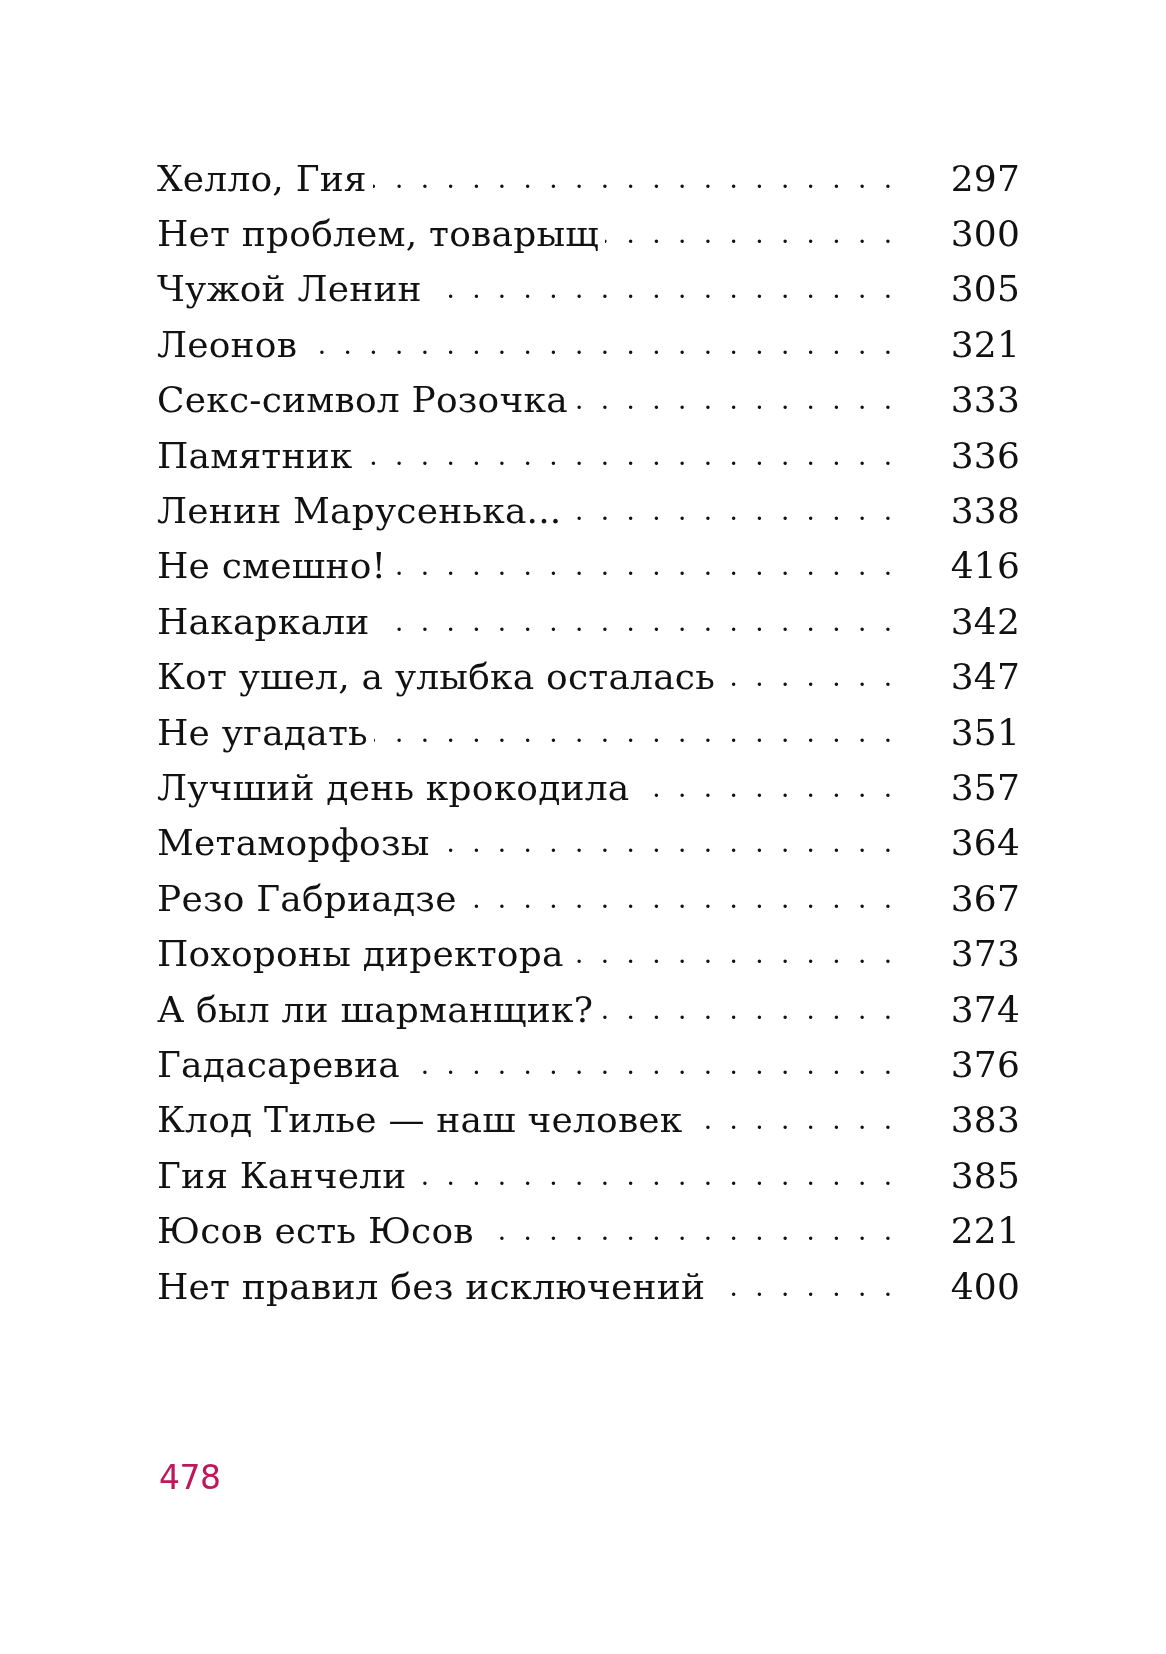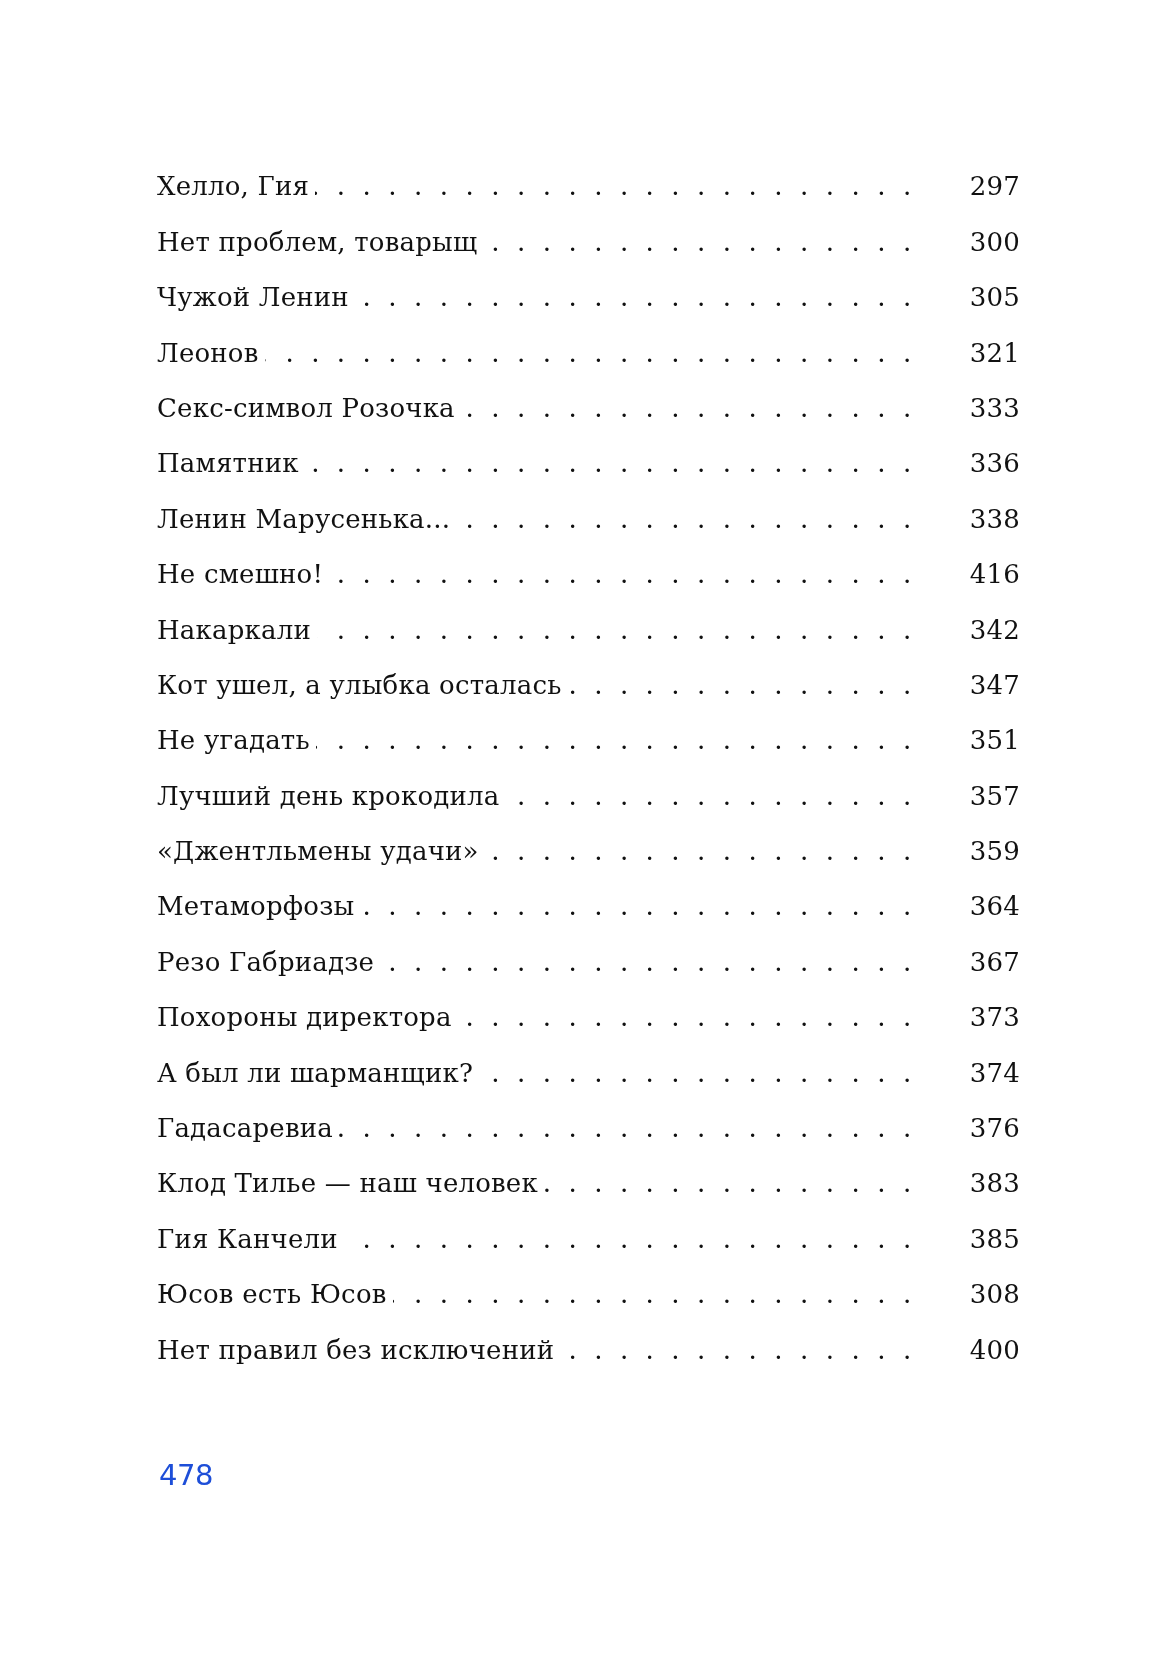--- a/index.html
+++ b/index.html
@@ -23,9 +23,9 @@
     }
     .toc-row {
       display: flex;
-      align-items: flex-end;
+      align-items: center;
       height: 55.4px;
-      font-size: 26px;
+      font-size: 36px;
       line-height: 40px;
       letter-spacing: 0.2px;
     }

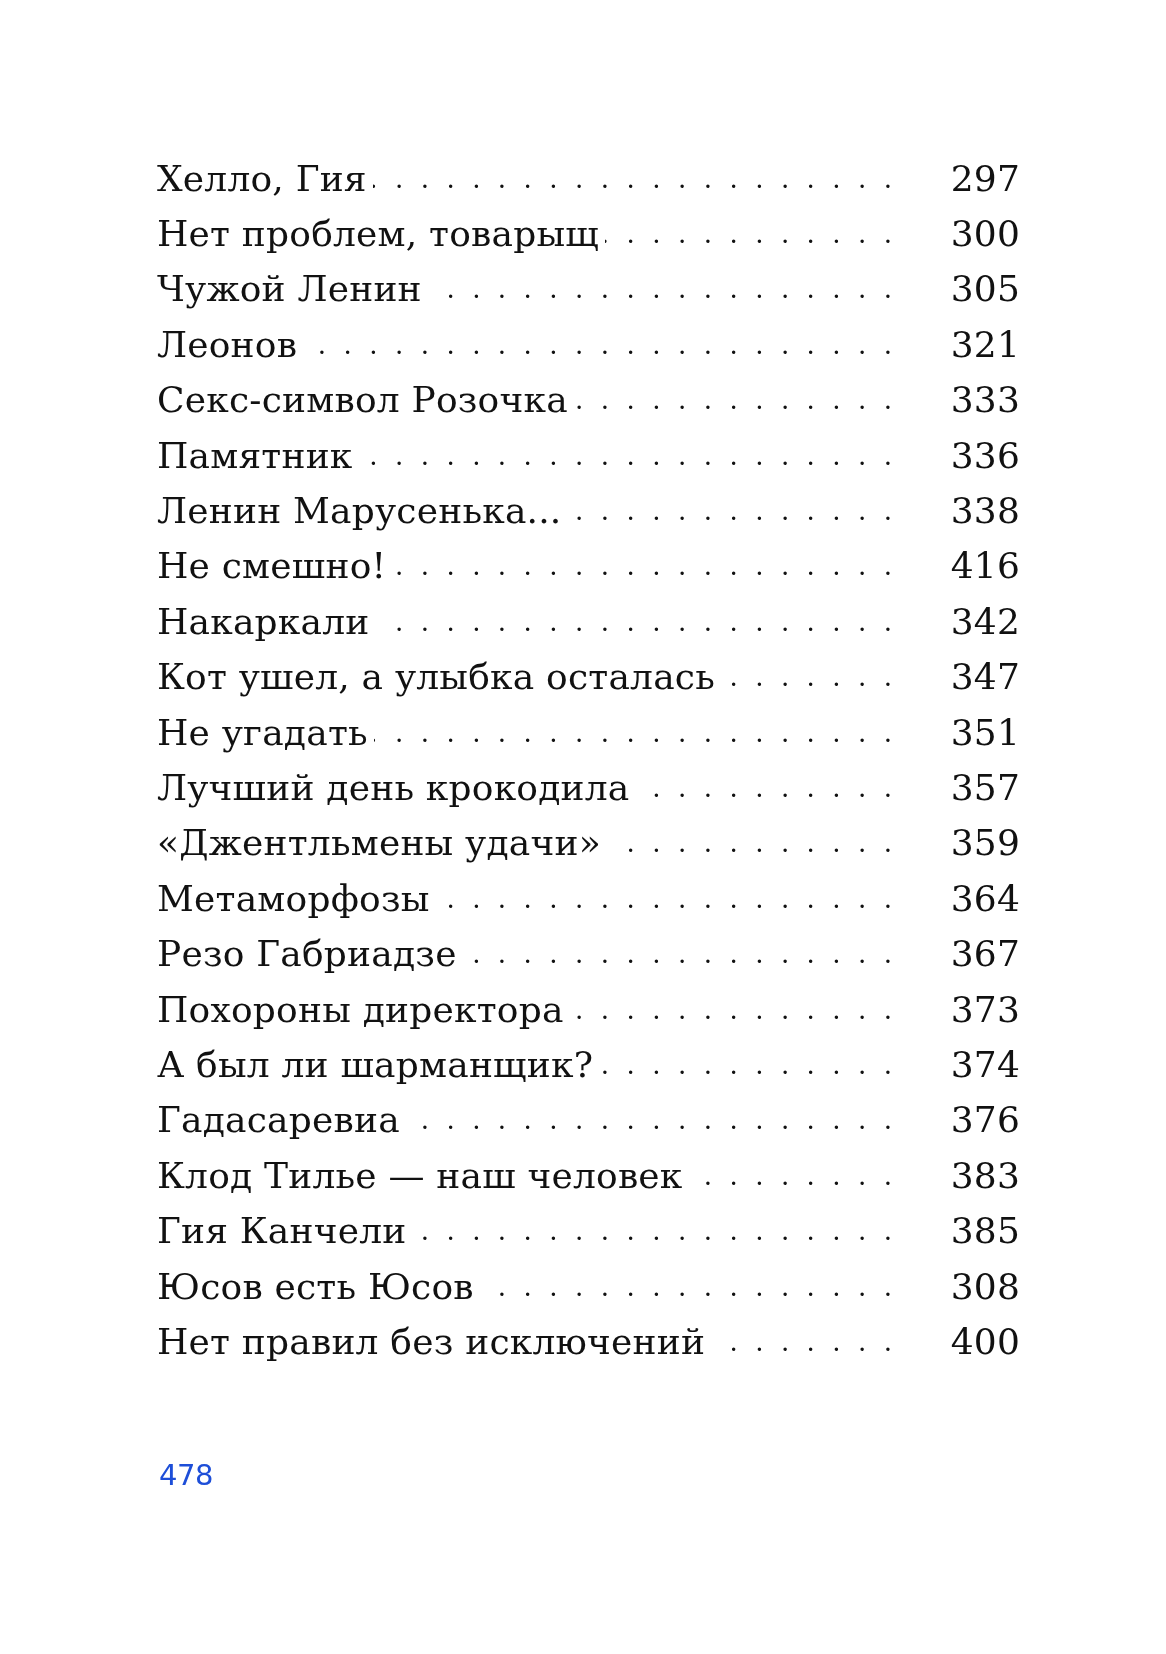--- a/index.html
+++ b/index.html
@@ -133,11 +133,6 @@
       <span class="toc-page">357</span>
     </div>
   <div class="toc-row">
-      <span class="toc-title">«Джентльмены удачи»</span>
-      <span class="toc-leader"></span>
-      <span class="toc-page">359</span>
-    </div>
-  <div class="toc-row">
       <span class="toc-title">Метаморфозы</span>
       <span class="toc-leader"></span>
       <span class="toc-page">364</span>

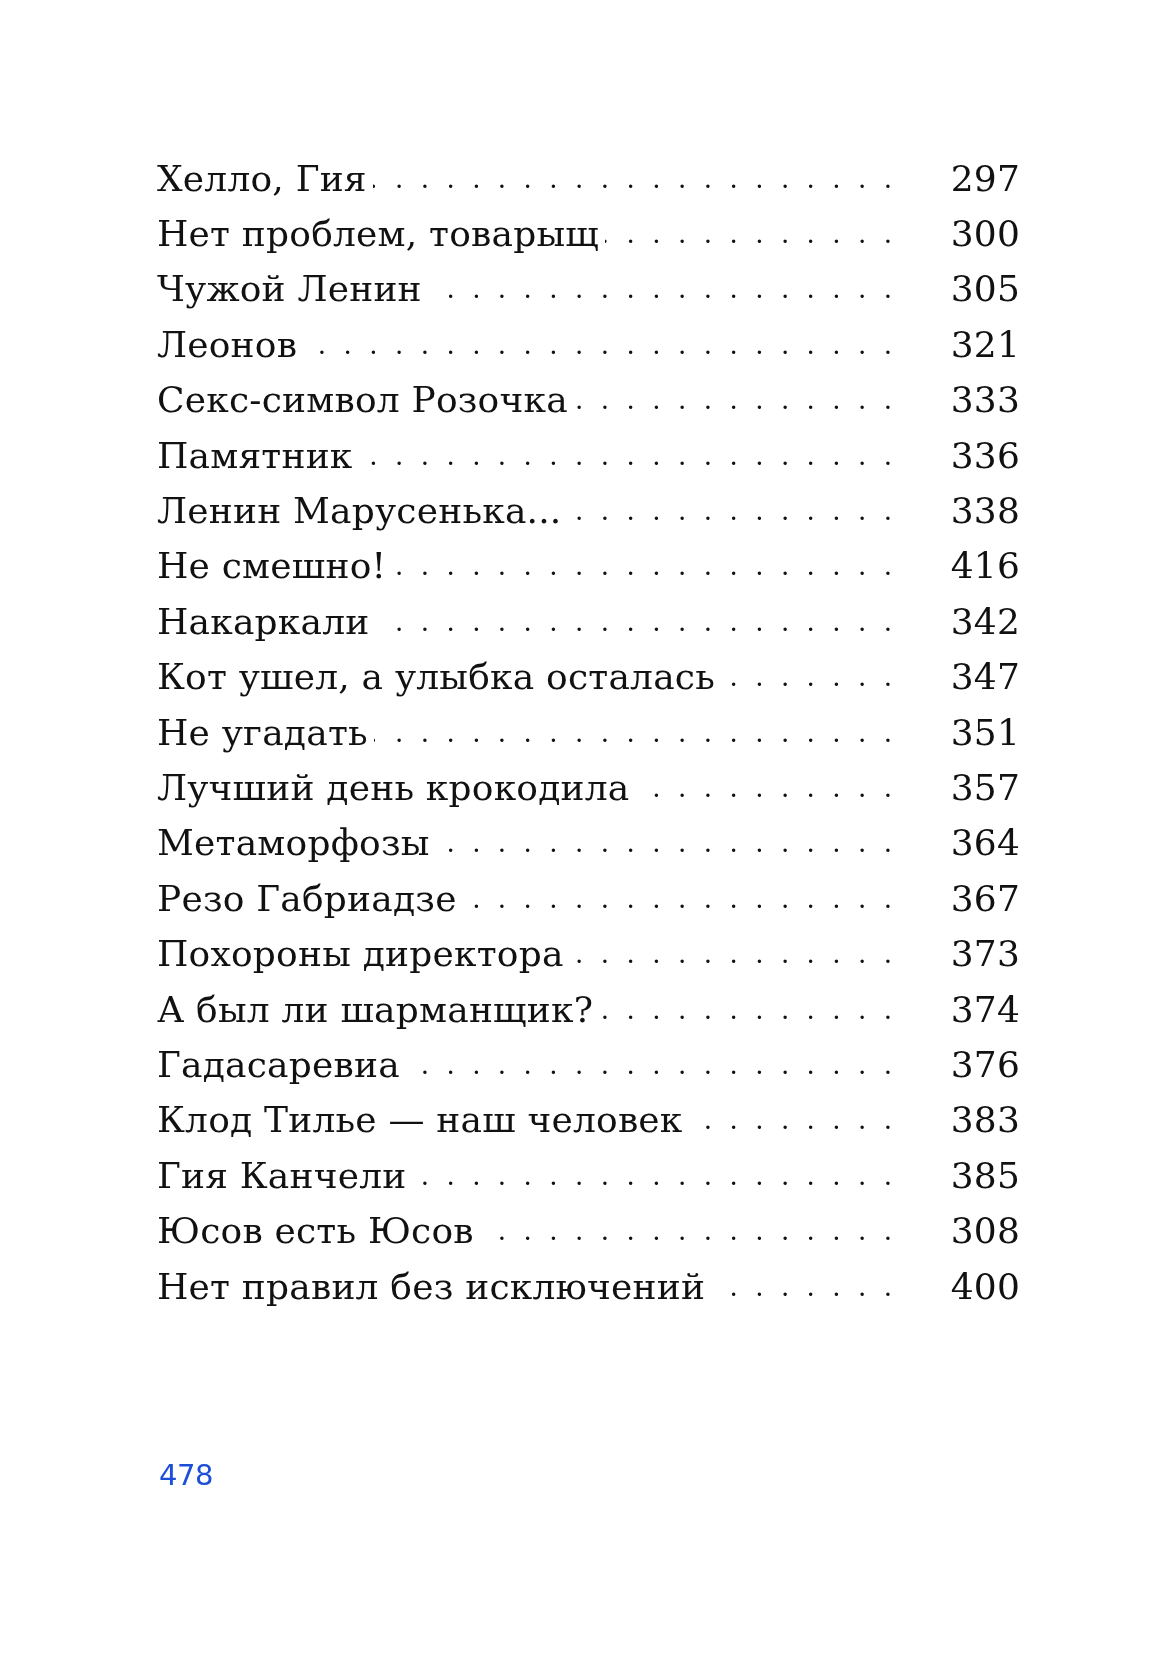--- a/index.html
+++ b/index.html
@@ -170,7 +170,7 @@
   <div class="toc-row">
       <span class="toc-title">Юсов есть Юсов</span>
       <span class="toc-leader"></span>
-      <span class="toc-page">308</span>
+      <span class="toc-page">221</span>
     </div>
   <div class="toc-row">
       <span class="toc-title">Нет правил без исключений</span>

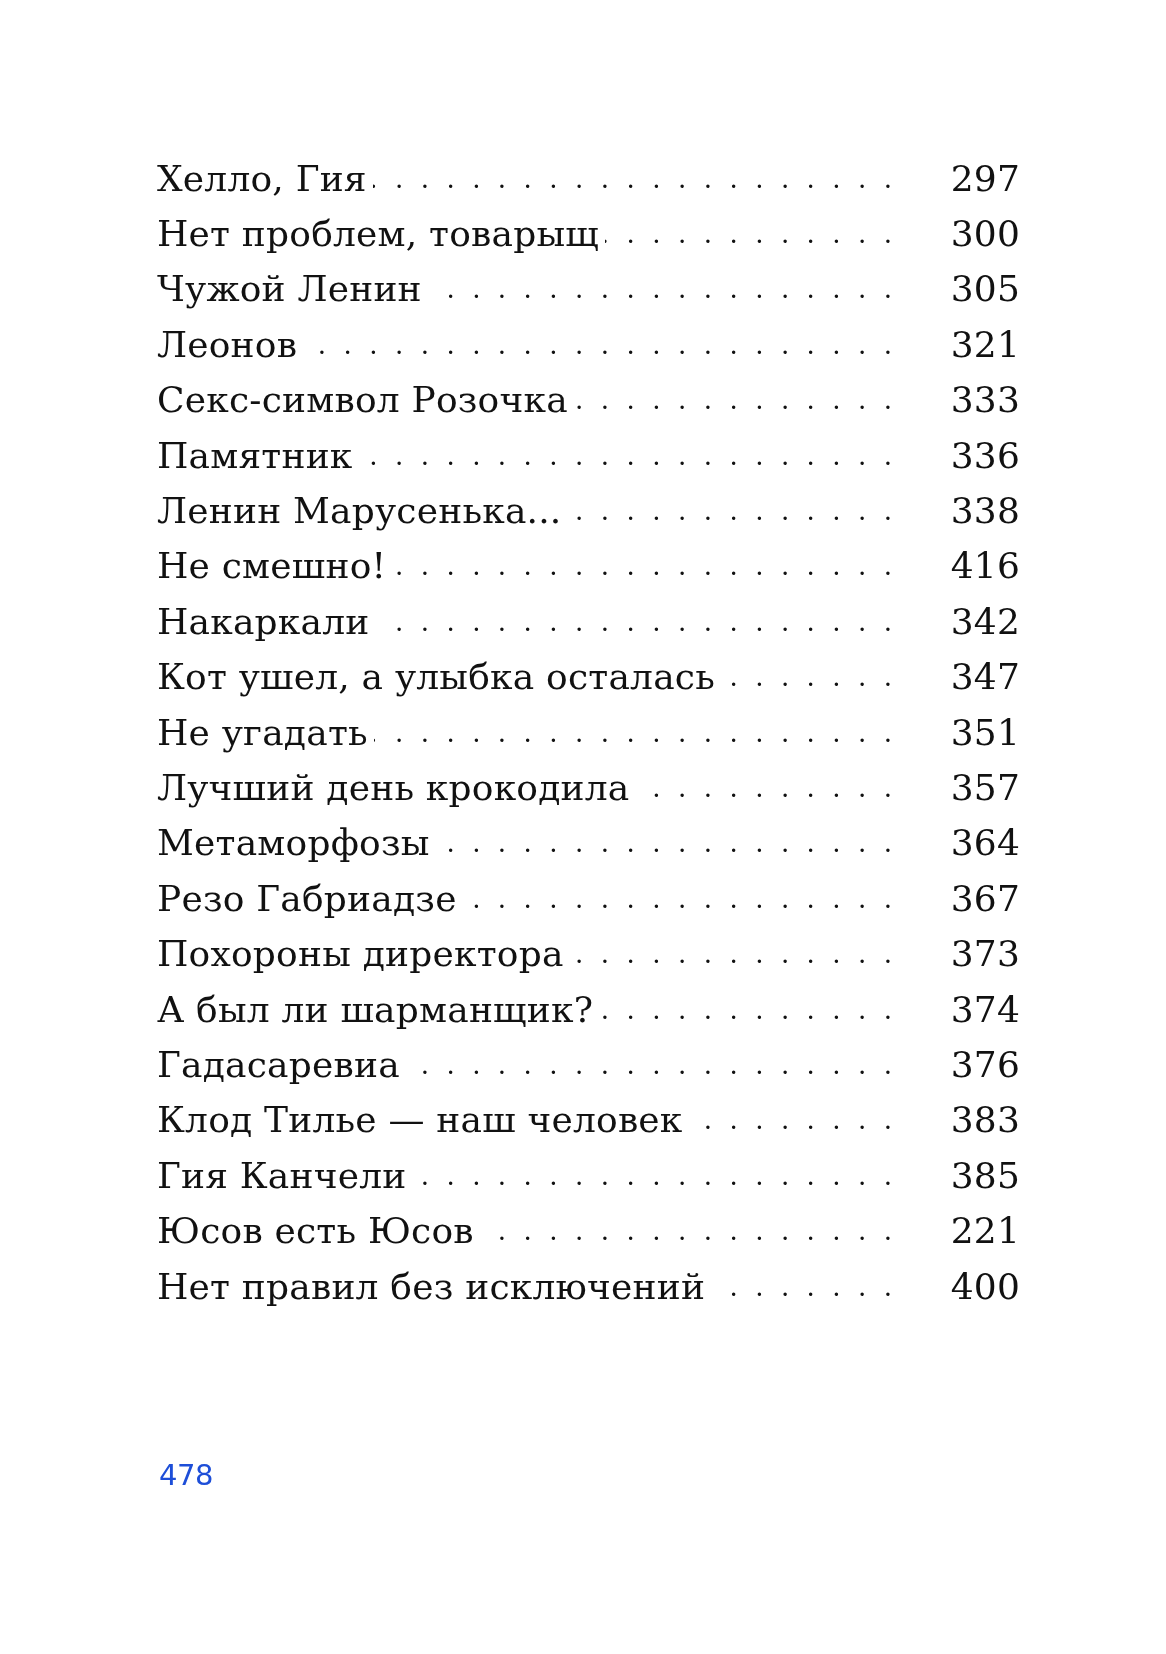--- a/index.html
+++ b/index.html
@@ -63,9 +63,9 @@
       left: 159px;
       top: 1458px;
       font-family: "DejaVu Sans", "Liberation Sans", sans-serif;
-      font-size: 29px;
+      font-size: 33px;
       letter-spacing: -0.5px;
-      color: #1d4ed8;
+      color: #be185d;
     }
   </style>
 </head>

